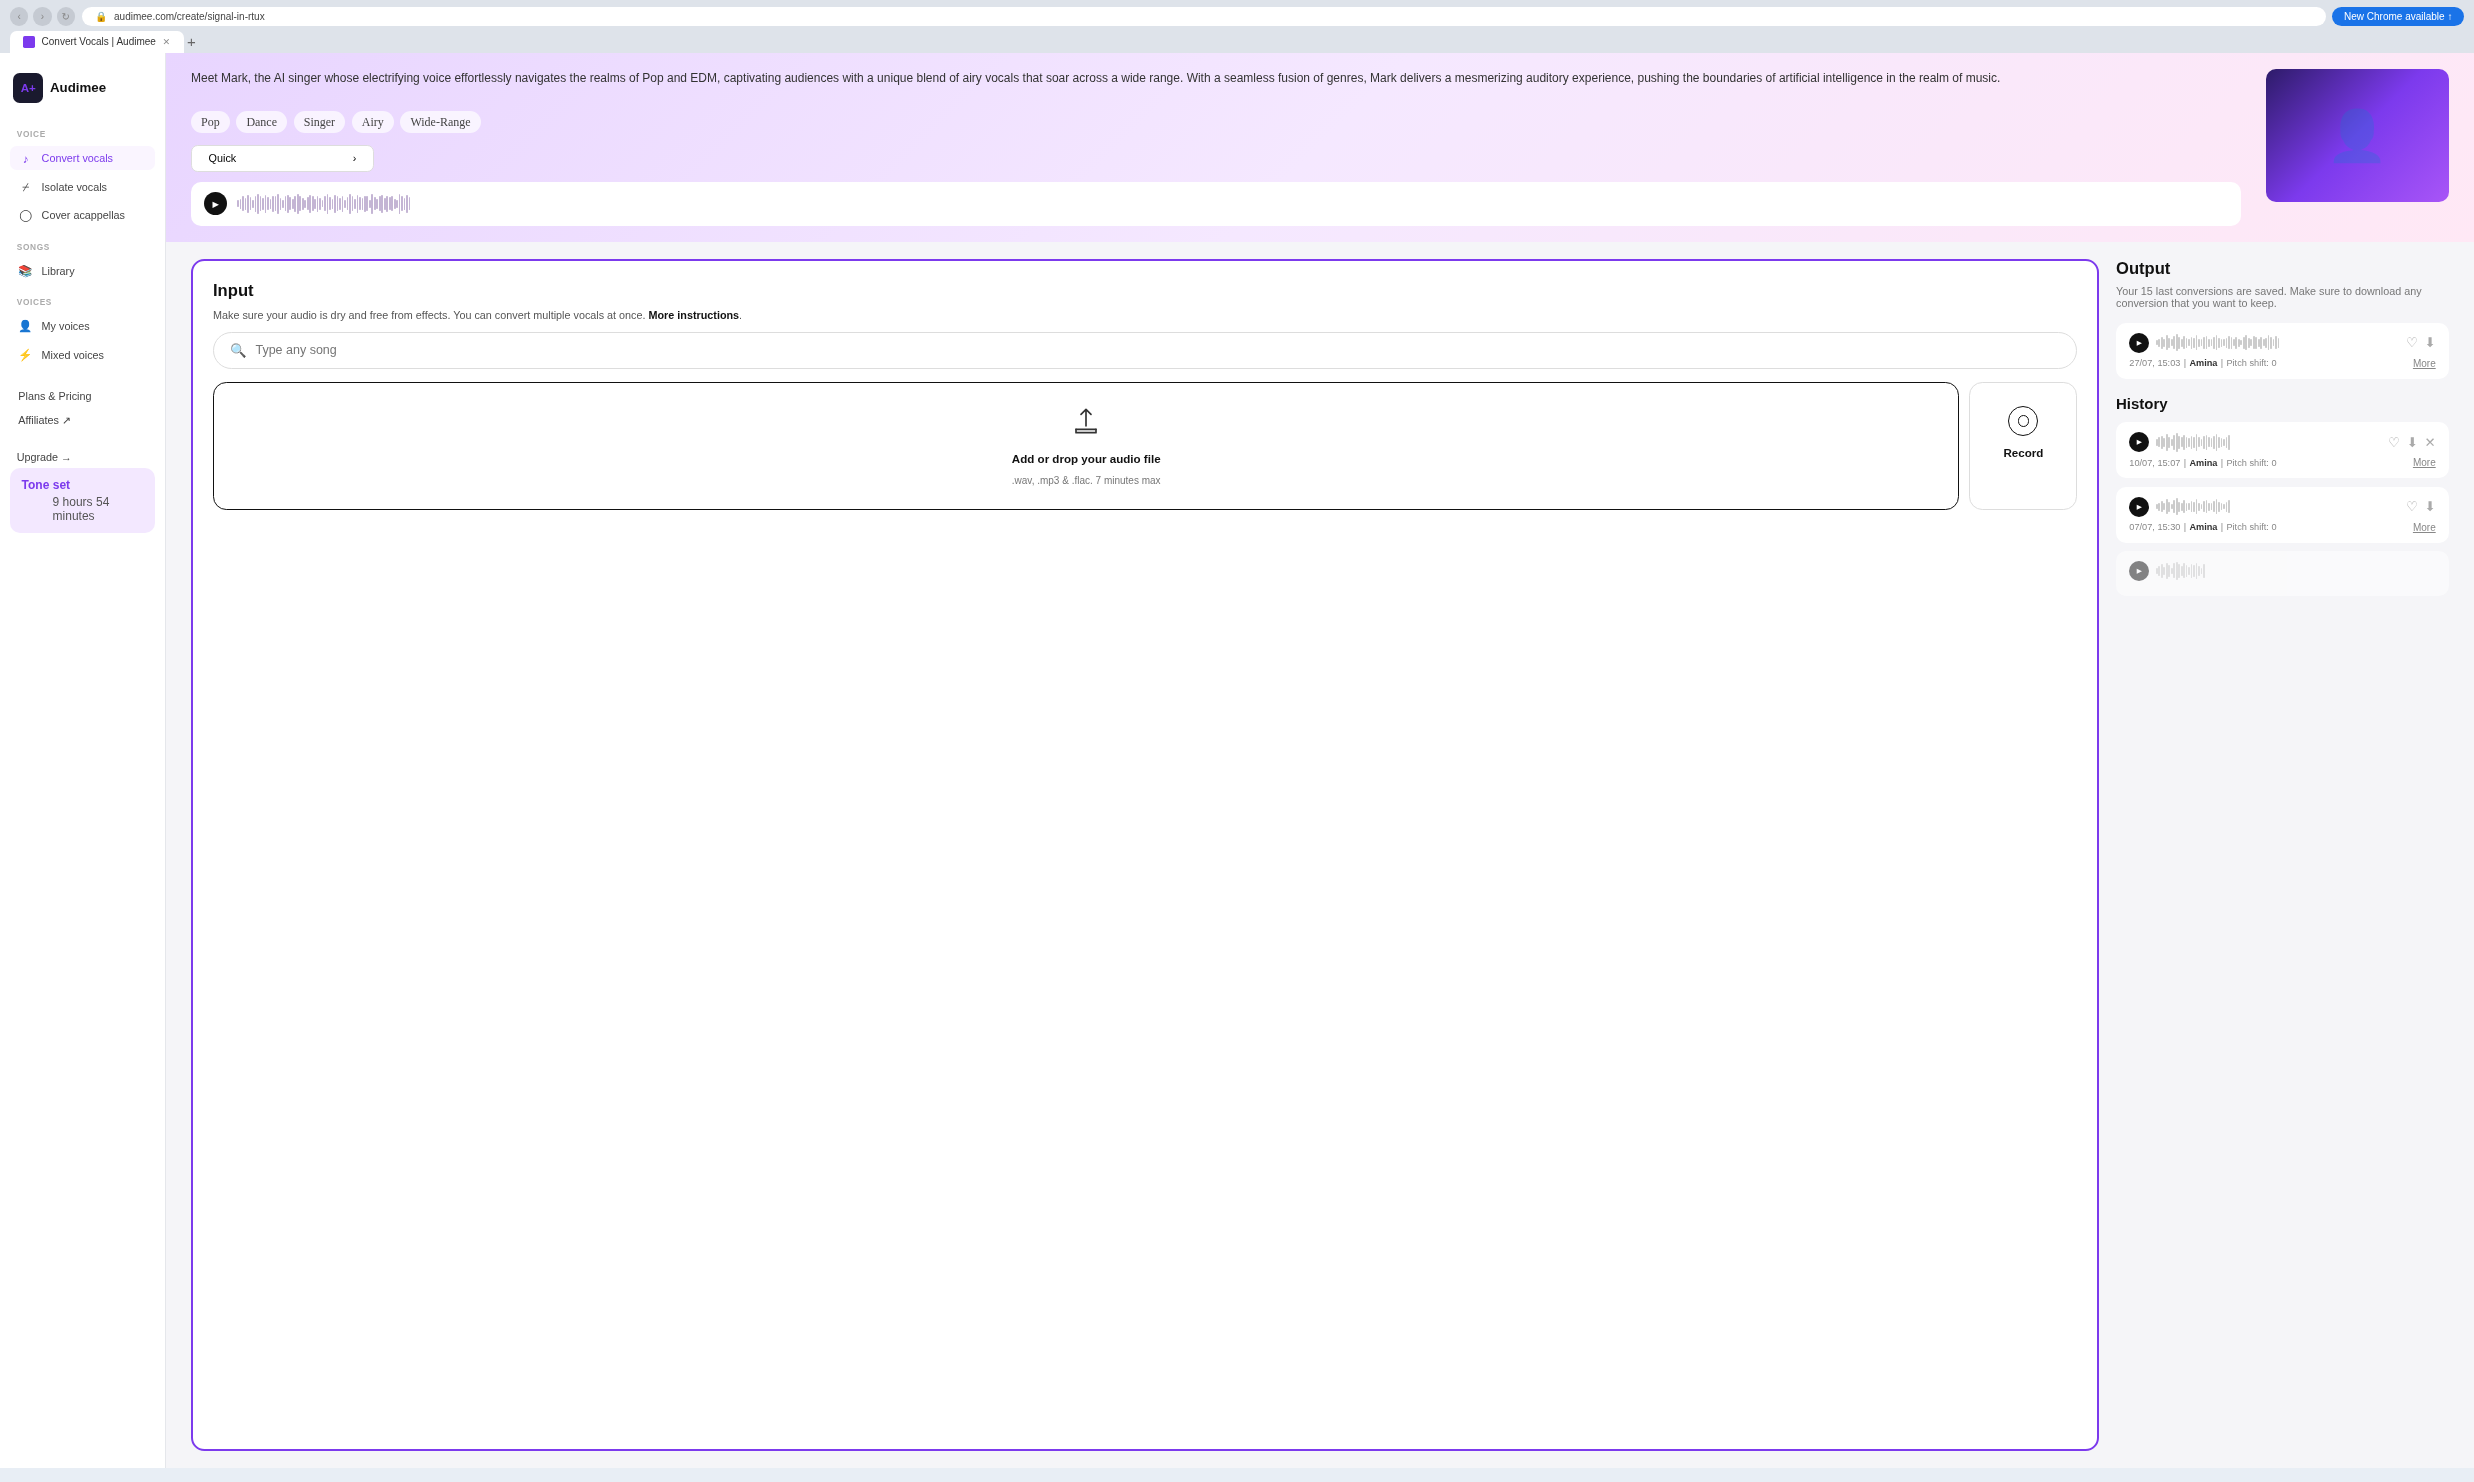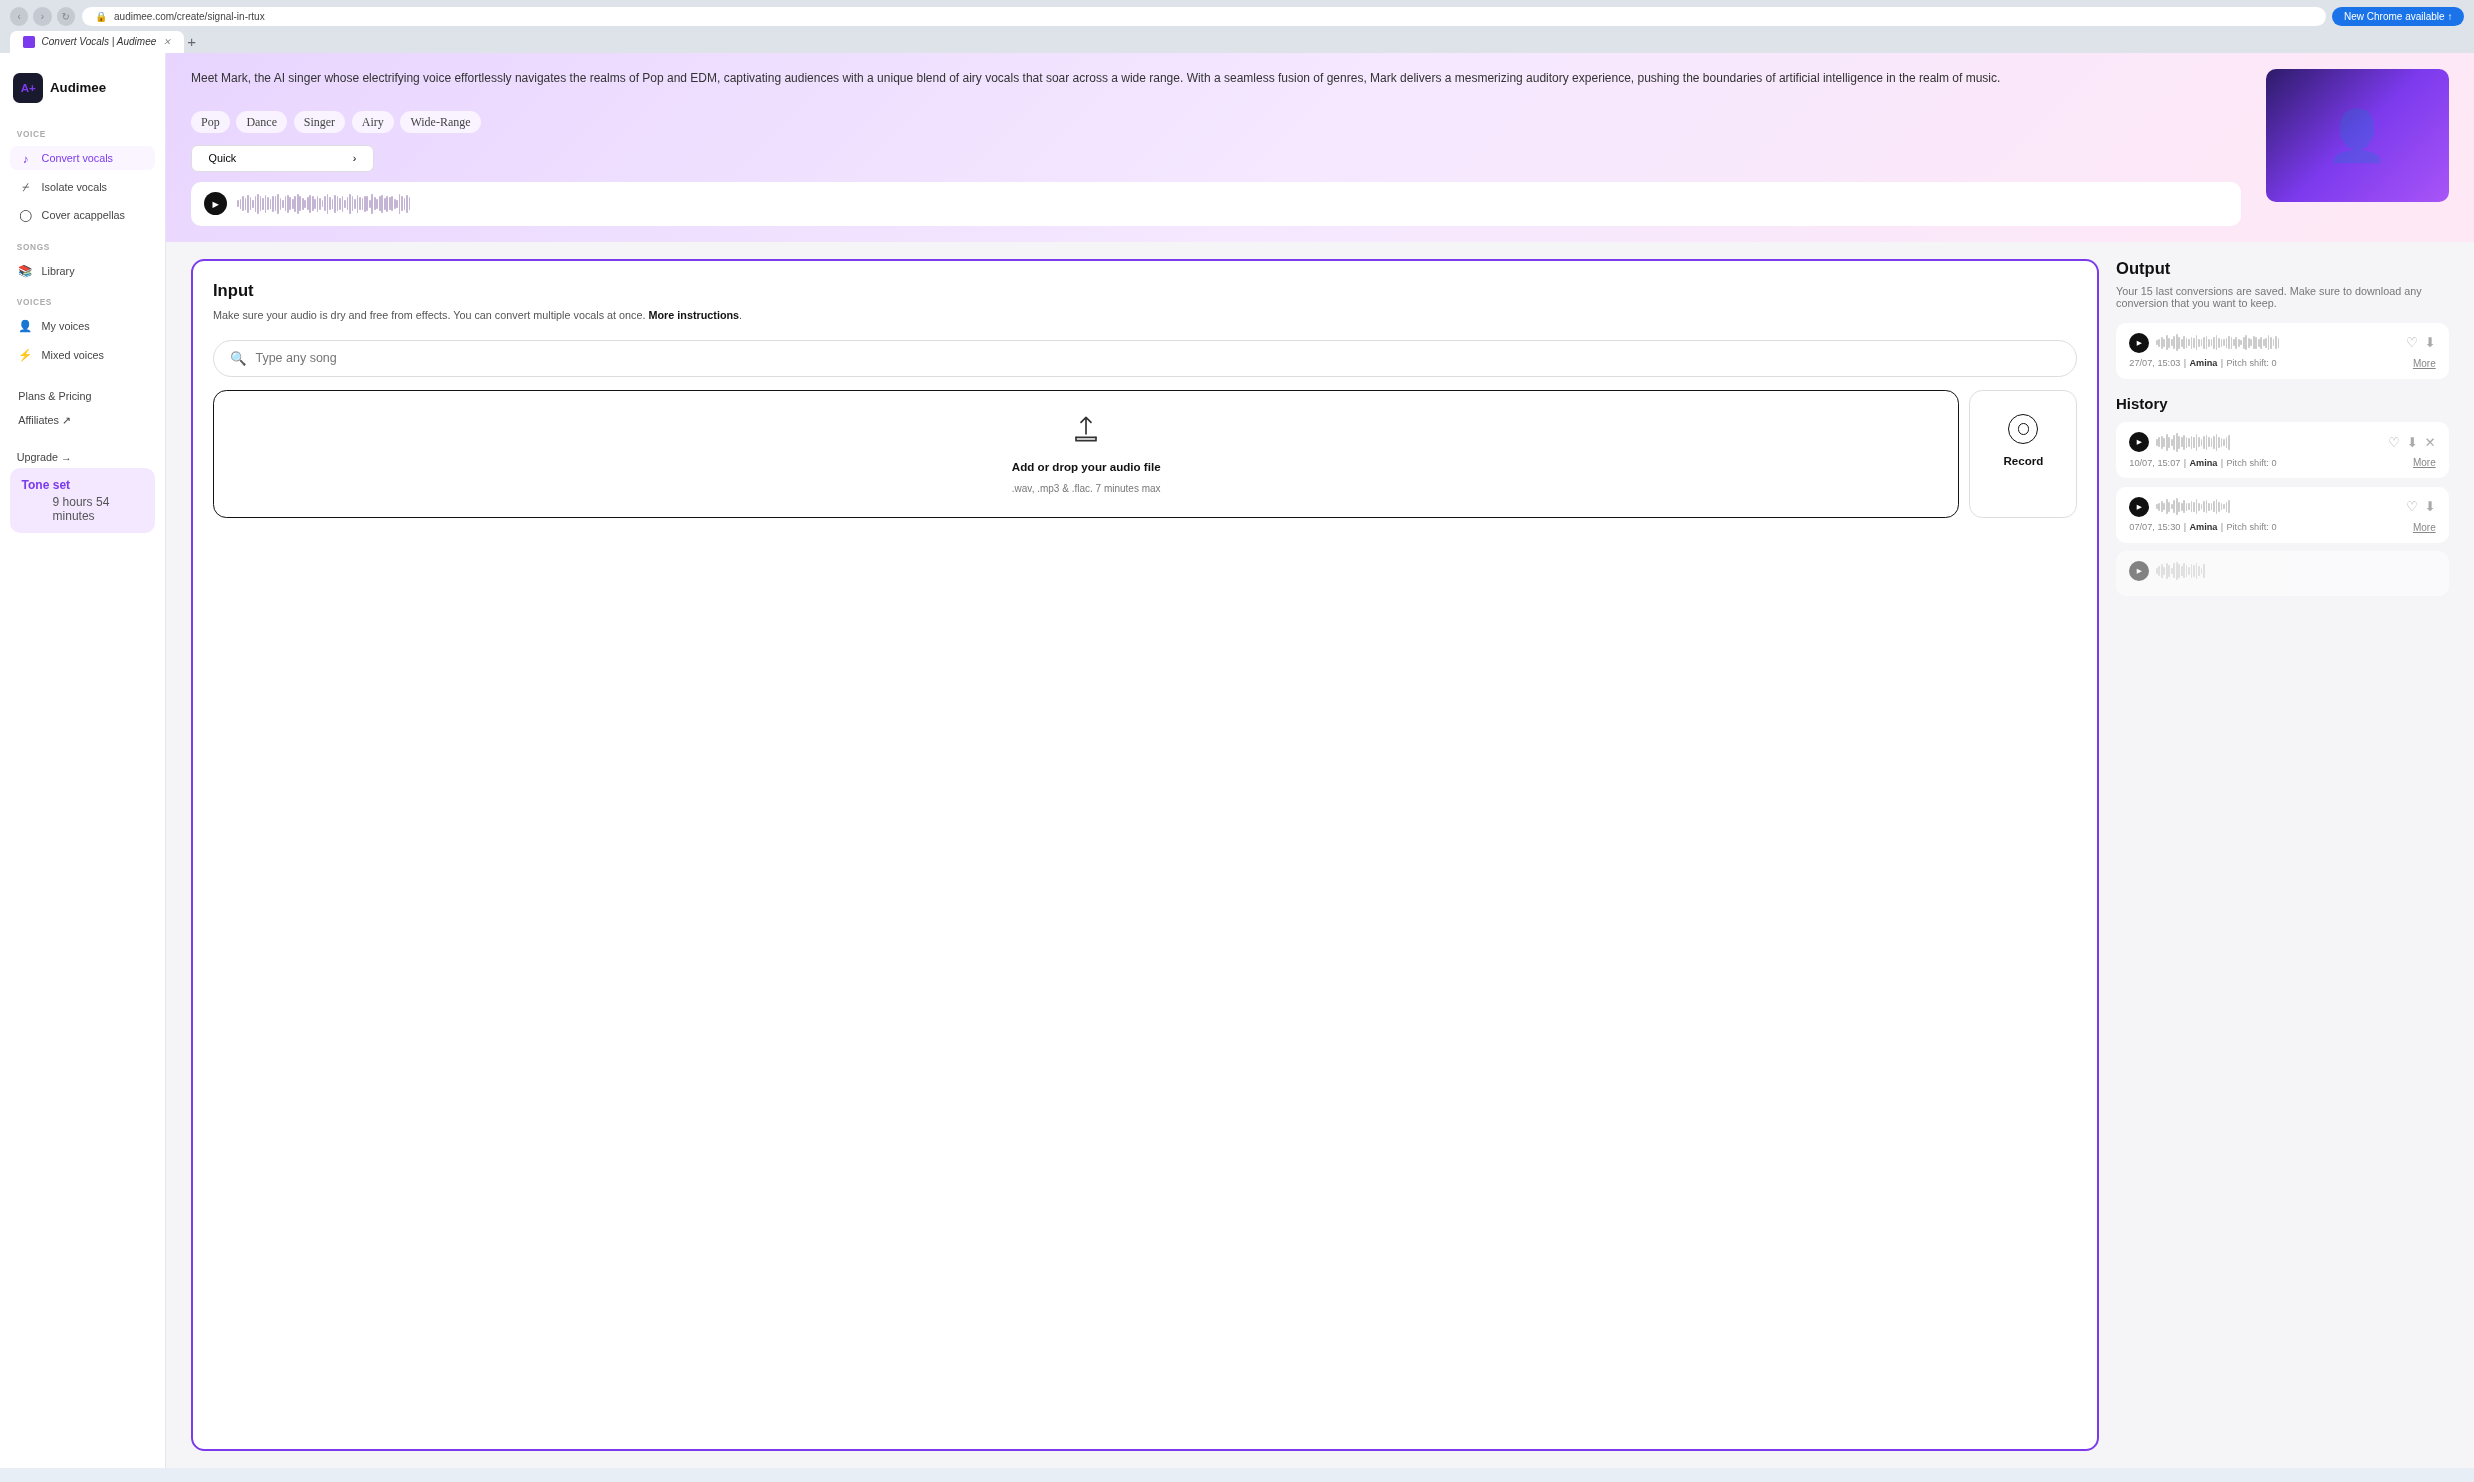--- a/index.html
+++ b/index.html
@@ -48,7 +48,6 @@
       display: flex; align-items: center; gap: 6.7px;
       font-size: 10px; color: #333;
       min-width: 133px;
-      font-style: italic;
     }
     .tab.active {
       background: #fff;

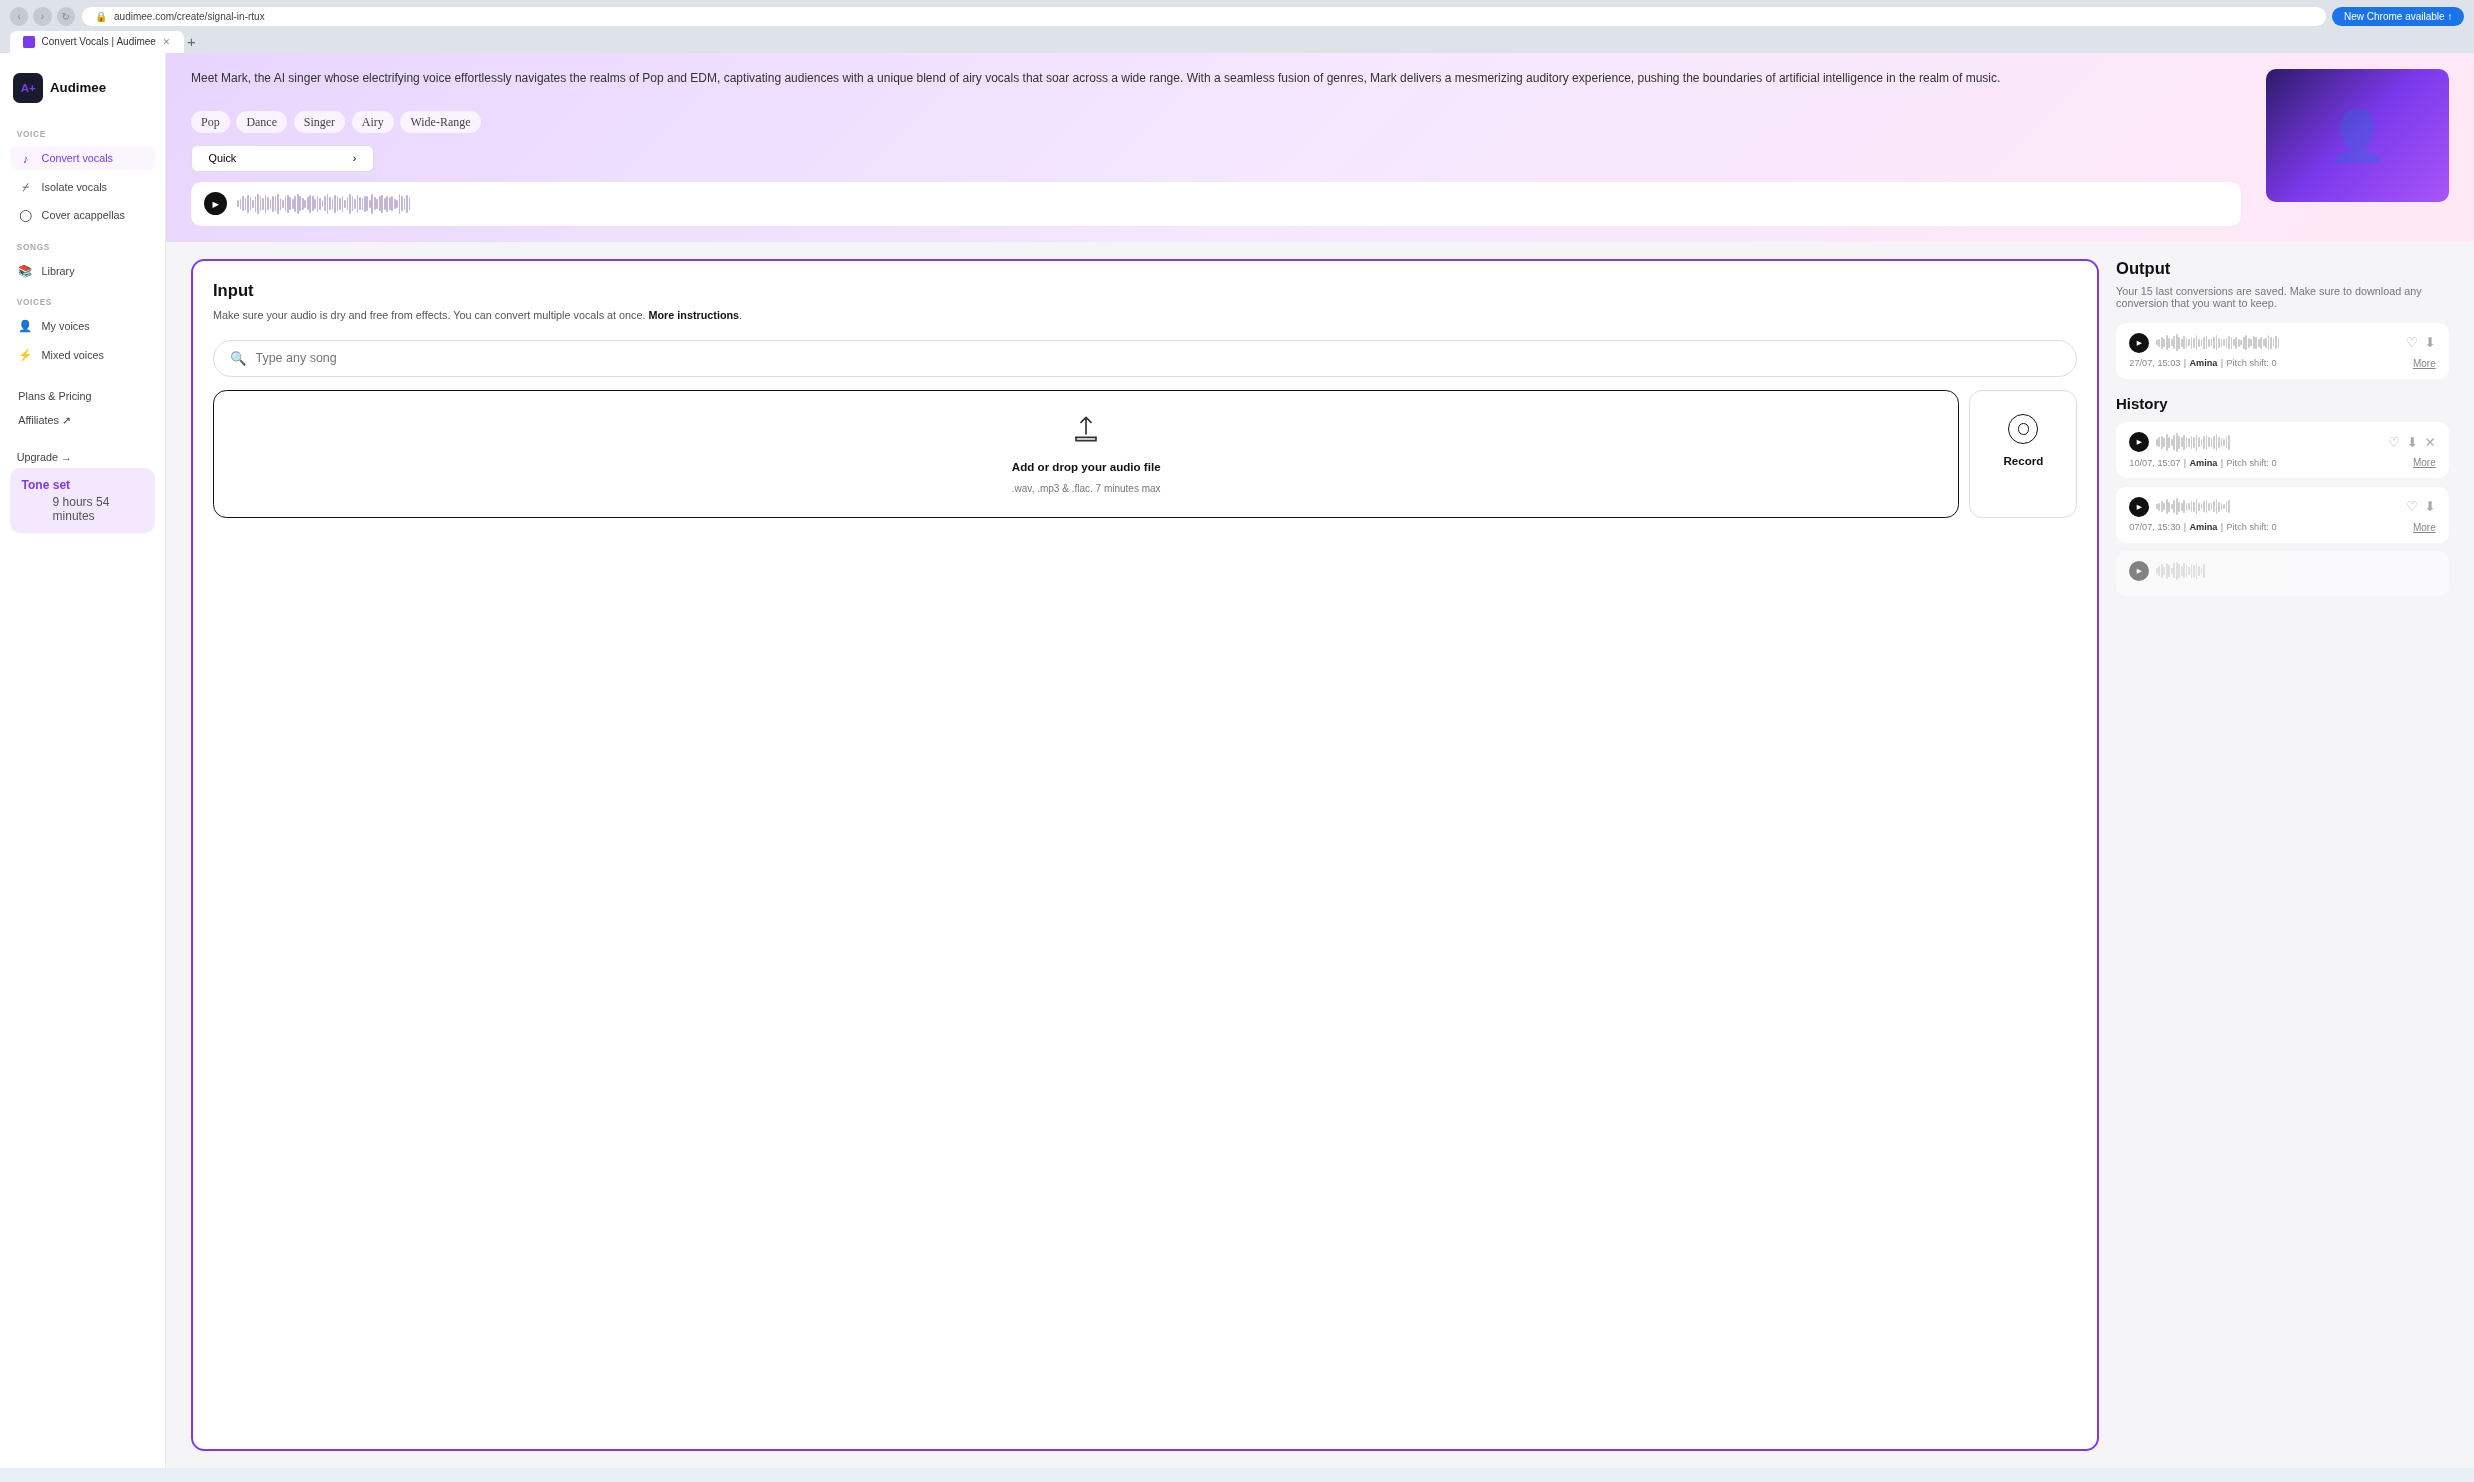--- a/index.html
+++ b/index.html
@@ -249,7 +249,7 @@
       font-size: 10.8px;
       color: #555;
       line-height: 1.5;
-      margin-bottom: 16px;
+      margin-bottom: 8px;
     }
     .panel-desc a {
       color: #111; font-weight: 600; text-decoration: none;

